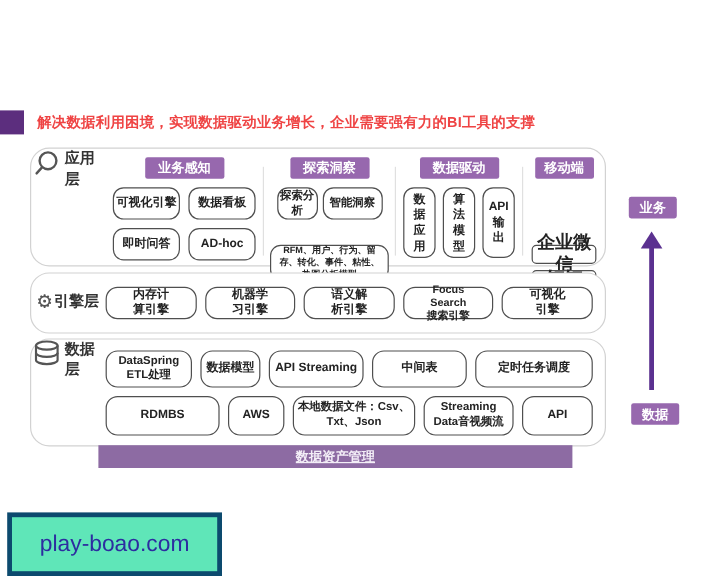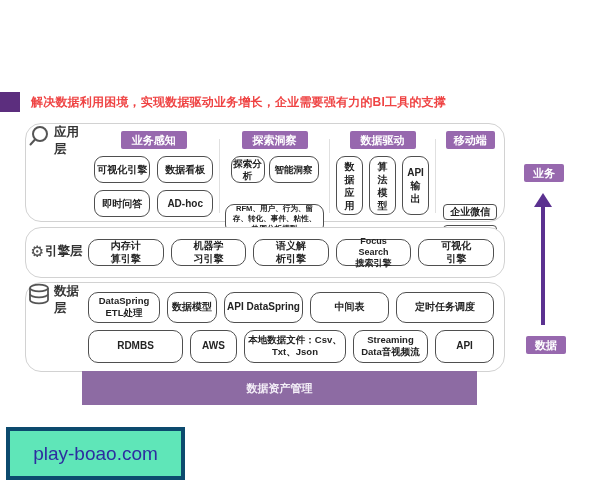--- a/index.html
+++ b/index.html
@@ -61,7 +61,7 @@
   .sec4 { width:68px;gap:48px; }
   .sec4 .sec-header { padding:2px 8px; }
   .mobile-stack { display:flex; flex-direction:column; gap:5px; }
-  .box-mobile { width:54px; height:16px; font-size:10px; border-radius:4px; }
+  .box-mobile { width:54px; height:16px; font-size:15px; border-radius:4px; }
 
   .engine-boxes { display:flex; flex:1; gap:7px; padding-right:10px; align-items:center; }
   .box-engine { flex:1; height:27px; border-radius:10px; font-size:10px; padding:0 17px; }

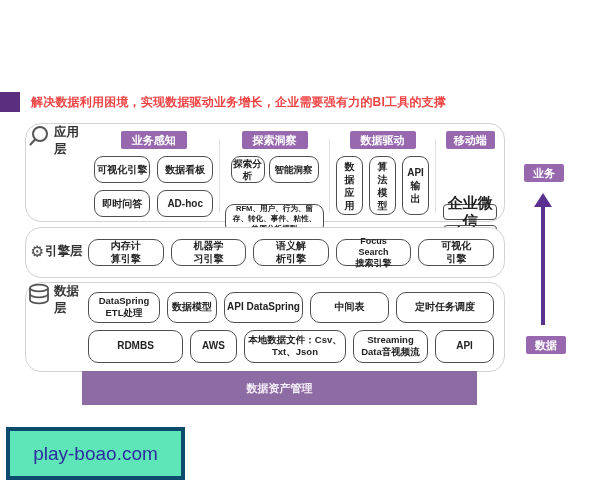--- a/index.html
+++ b/index.html
@@ -199,7 +199,7 @@
       <div class="data-row data-row-a">
         <div class="box box-data two-line" style="width:72px;">DataSpring ETL处理</div>
         <div class="box box-data" style="width:50px;">数据模型</div>
-        <div class="box box-data" style="width:79px;">API DataSpring</div>
+        <div class="box box-data" style="width:79px;">API Streaming</div>
         <div class="box box-data" style="width:79px;">中间表</div>
         <div class="box box-data" style="flex:1;">定时任务调度</div>
       </div>

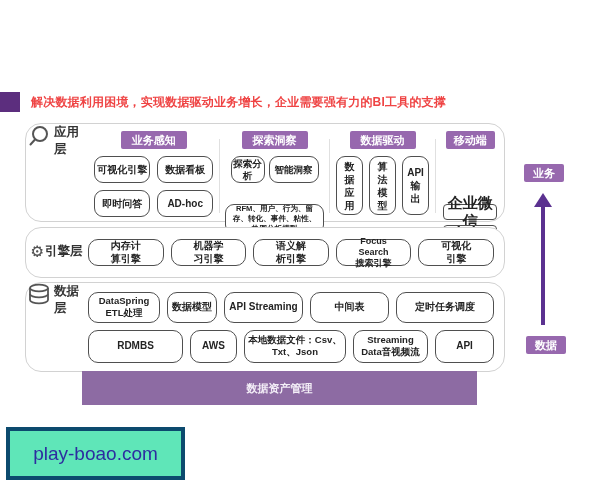--- a/index.html
+++ b/index.html
@@ -75,9 +75,9 @@
 
   
   .bottom-bar {
-    position:absolute; left:82px; top:371px; width:395px; height:34px;
+    position:absolute; left:82px; top:371px; width:395px; height:19px;
     background:#8d6ba3; color:#f3eef7; font-size:11px; font-weight:bold;
-    display:flex; align-items:center; justify-content:center;
+    display:flex; align-items:center; justify-content:center;text-decoration:underline;
   }
 
   

